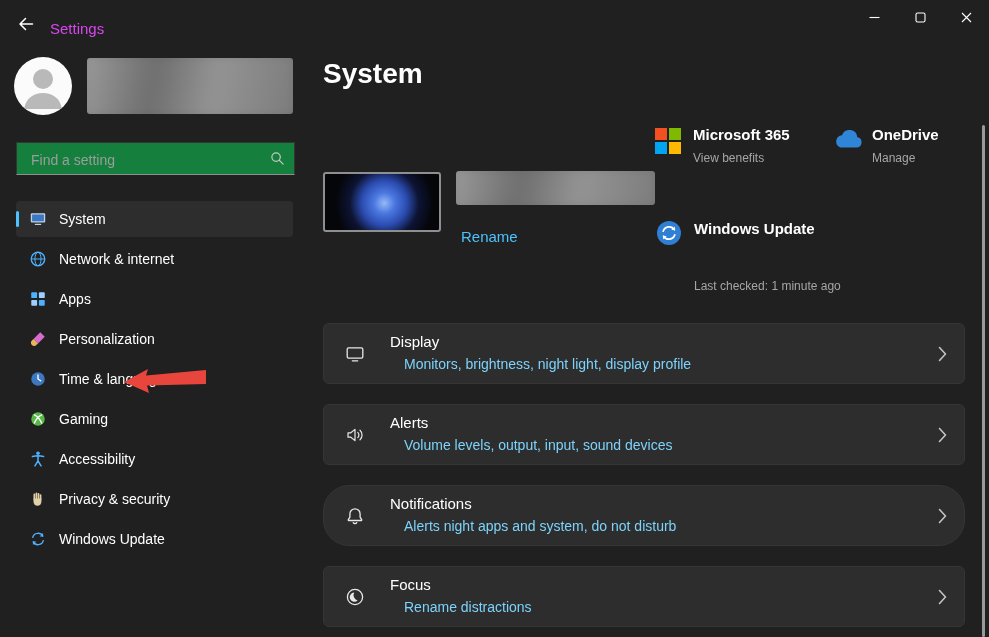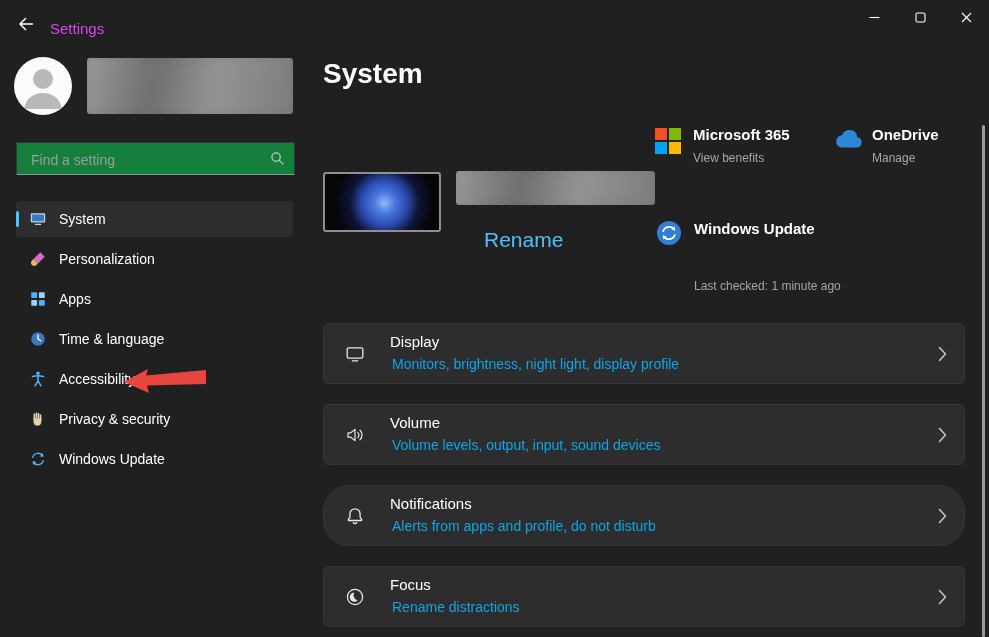--- a/index.html
+++ b/index.html
@@ -48,7 +48,7 @@
          border-radius:3px;
          background:radial-gradient(circle at 52% 52%, #96b9f7 0%, #4a77e0 16%, #2b4cb0 34%,
                     rgba(16,24,64,.78) 52%, rgba(6,8,14,0) 74%), #05060a;}
-  .rename{position:absolute;left:484px;top:228px;font-size:21px;color:#4cc2ff;text-decoration:none;cursor:pointer;}
+  .rename{position:absolute;left:461px;top:228px;font-size:15px;color:#4cc2ff;text-decoration:none;cursor:pointer;}
 
   .promo{position:absolute;display:flex;gap:12px;}
   .promo .col{display:flex;flex-direction:column;gap:4px;}

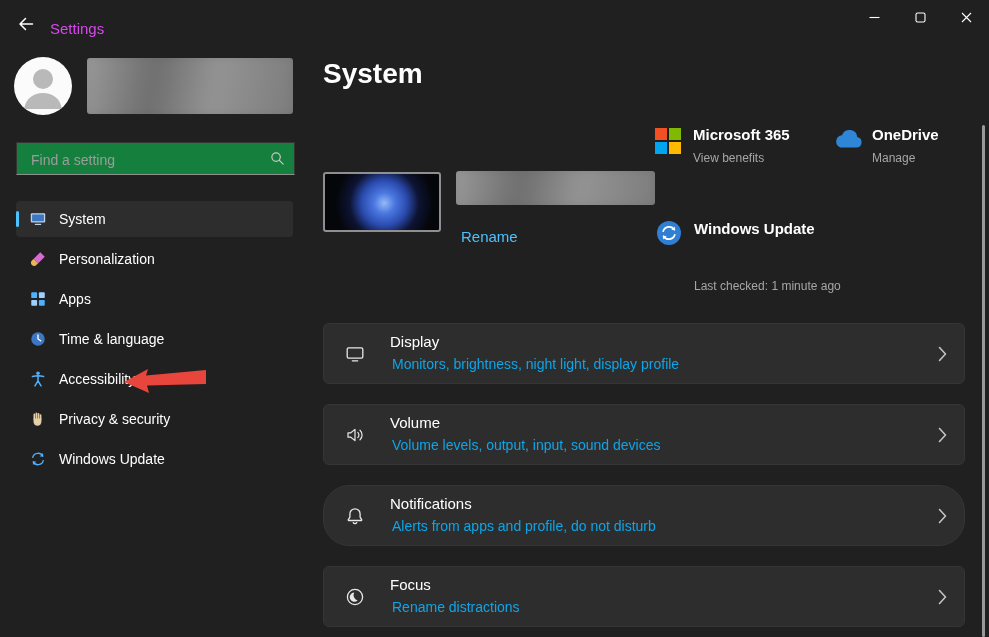--- a/index.html
+++ b/index.html
@@ -138,6 +138,16 @@
     <div class="nav-item">
       <span class="nav-ic">
         <svg viewBox="0 0 20 20" width="18" height="18">
+            <circle cx="10" cy="10" r="7.5" fill="none" stroke="#4db1ff" stroke-width="1.5"></circle>
+            <ellipse cx="10" cy="10" rx="3.4" ry="7.5" fill="none" stroke="#4db1ff" stroke-width="1.1"></ellipse>
+            <path d="M2.8 10h14.4" stroke="#4db1ff" stroke-width="1.1"></path>
+          </svg>
+      </span>
+      <span class="nav-label">Network &amp; internet</span>
+    </div>
+    <div class="nav-item">
+      <span class="nav-ic">
+        <svg viewBox="0 0 20 20" width="18" height="18">
             <path d="M12.5 2.5l5 5-7.5 7.5-5-5z" fill="#d86bd0"></path>
             <path d="M5 10l5 5-1.8 1.8c-1.4 1.4-3.6 1.4-5 0s-1.4-3.6 0-5z" fill="#e8b658"></path>
           </svg>

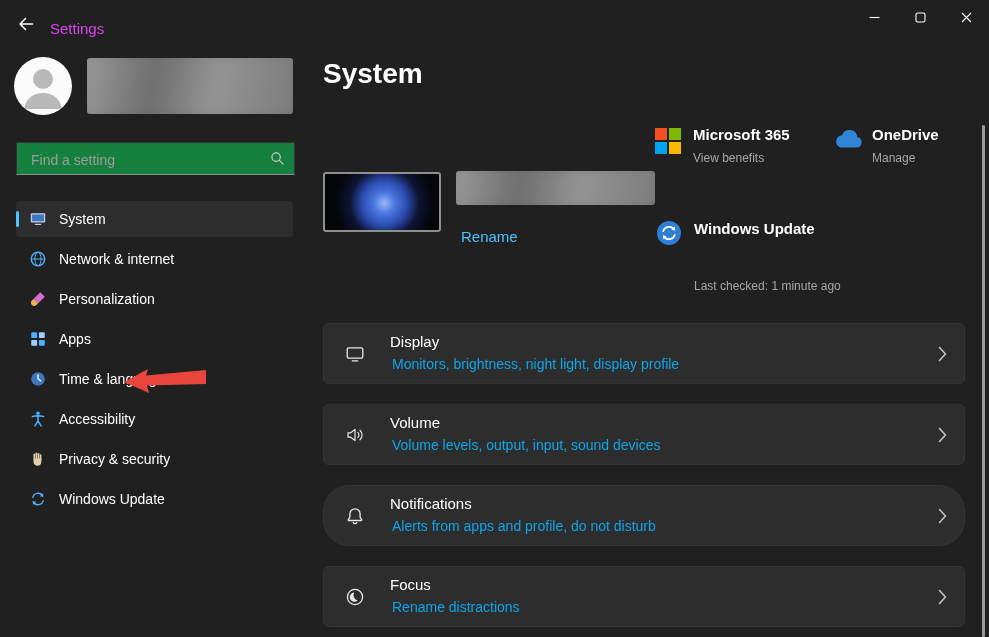--- a/index.html
+++ b/index.html
@@ -148,15 +148,6 @@
     <div class="nav-item">
       <span class="nav-ic">
         <svg viewBox="0 0 20 20" width="18" height="18">
-            <path d="M12.5 2.5l5 5-7.5 7.5-5-5z" fill="#d86bd0"></path>
-            <path d="M5 10l5 5-1.8 1.8c-1.4 1.4-3.6 1.4-5 0s-1.4-3.6 0-5z" fill="#e8b658"></path>
-          </svg>
-      </span>
-      <span class="nav-label">Personalization</span>
-    </div>
-    <div class="nav-item">
-      <span class="nav-ic">
-        <svg viewBox="0 0 20 20" width="18" height="18">
             <rect x="2.5" y="2.5" width="6.5" height="6.5" rx="1" fill="#4db1ff"></rect>
             <rect x="11" y="2.5" width="6.5" height="6.5" rx="1" fill="#9ecfff"></rect>
             <rect x="2.5" y="11" width="6.5" height="6.5" rx="1" fill="#9ecfff"></rect>
@@ -164,6 +155,15 @@
           </svg>
       </span>
       <span class="nav-label">Apps</span>
+    </div>
+    <div class="nav-item">
+      <span class="nav-ic">
+        <svg viewBox="0 0 20 20" width="18" height="18">
+            <path d="M12.5 2.5l5 5-7.5 7.5-5-5z" fill="#d86bd0"></path>
+            <path d="M5 10l5 5-1.8 1.8c-1.4 1.4-3.6 1.4-5 0s-1.4-3.6 0-5z" fill="#e8b658"></path>
+          </svg>
+      </span>
+      <span class="nav-label">Personalization</span>
     </div>
     <div class="nav-item">
       <span class="nav-ic">

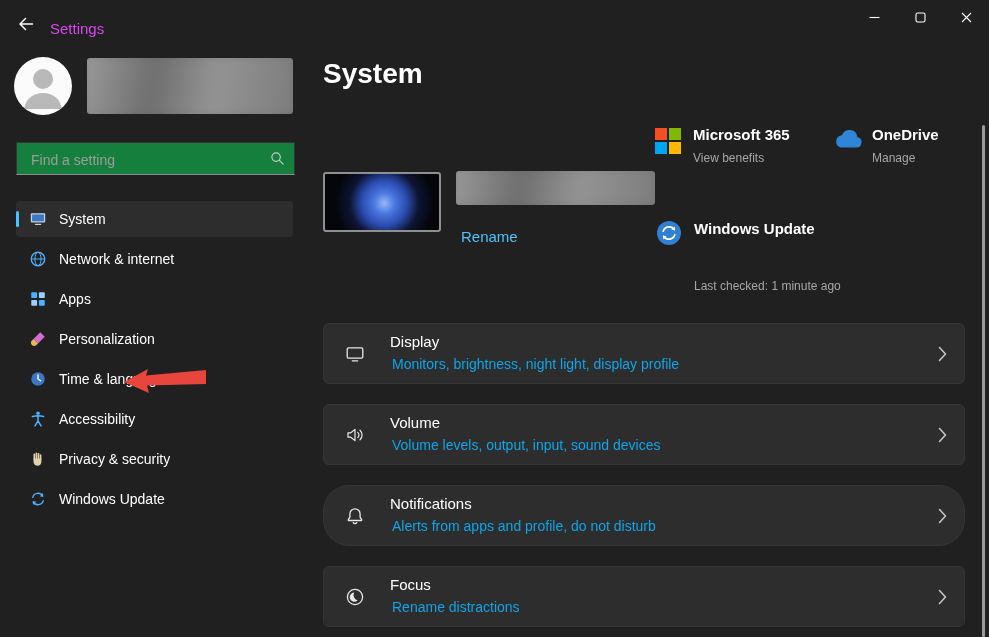--- a/index.html
+++ b/index.html
@@ -69,7 +69,7 @@
         border:1px solid #353535;border-radius:6px;box-sizing:border-box;cursor:pointer;}
   .card-ic{position:absolute;left:21px;top:20px;display:flex;}
   .card-title{position:absolute;left:66px;top:9px;font-size:15px;color:#fff;}
-  .card-sub{position:absolute;left:68px;top:32px;font-size:14px;color:#0ea5e9;}
+  .card-sub{position:absolute;left:80px;top:32px;font-size:14px;color:#7dd3fc;}
   .chev{position:absolute;right:17px;top:22px;display:flex;}
   .c1{top:323px;text-align:center;} .c2{top:404px;} .c3{top:485px;border-radius:26px;} .c4{top:566px;}
 

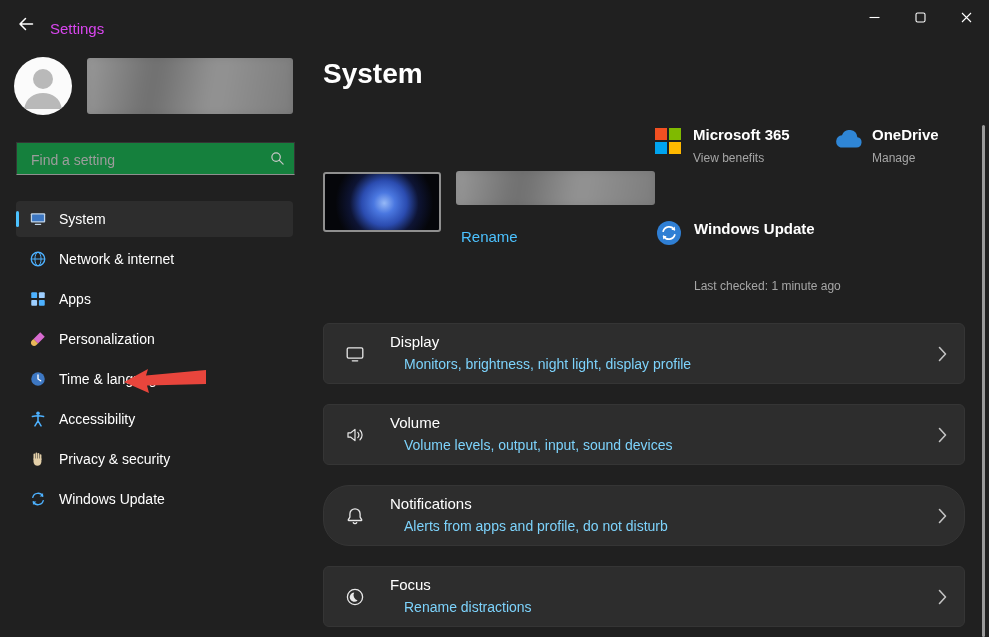--- a/index.html
+++ b/index.html
@@ -177,6 +177,15 @@
     <div class="nav-item">
       <span class="nav-ic">
         <svg viewBox="0 0 20 20" width="18" height="18">
+            <circle cx="10" cy="10" r="7.5" fill="#58b947"></circle>
+            <path d="M6 5.5c2 1 6 4.5 8 9M14 5.5c-2 1-6 4.5-8 9" stroke="#fff" stroke-width="1.6" fill="none" stroke-linecap="round"></path>
+          </svg>
+      </span>
+      <span class="nav-label">Gaming</span>
+    </div>
+    <div class="nav-item">
+      <span class="nav-ic">
+        <svg viewBox="0 0 20 20" width="18" height="18">
             <circle cx="10" cy="3.6" r="2" fill="#4db1ff"></circle>
             <path d="M3.8 7.2c4.1-1.2 8.3-1.2 12.4 0M10 7v5m0 0l-3.4 5.6M10 12l3.4 5.6" stroke="#4db1ff" stroke-width="1.7" fill="none" stroke-linecap="round"></path>
           </svg>

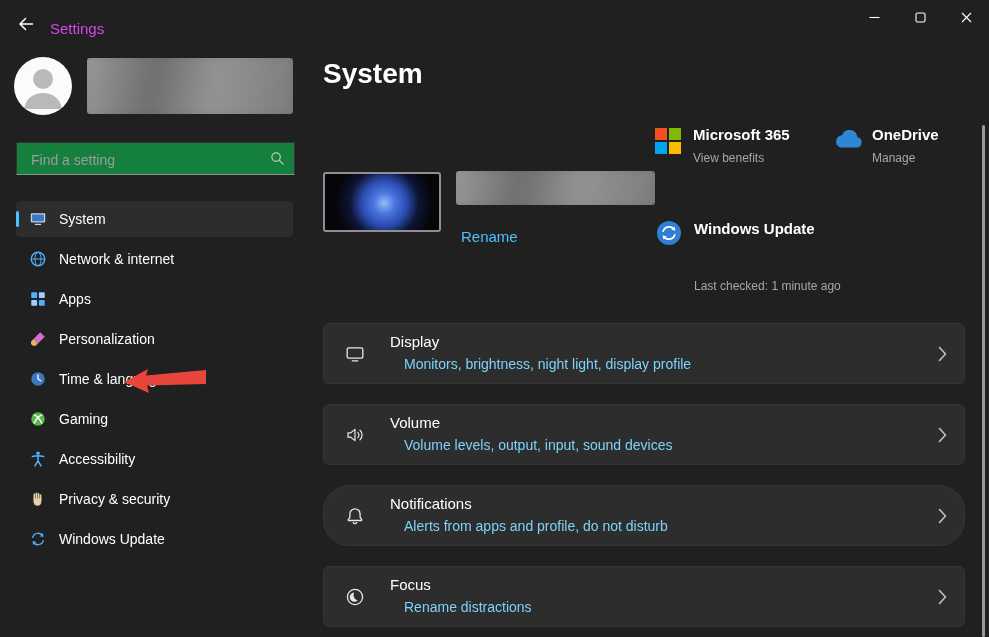--- a/index.html
+++ b/index.html
@@ -294,7 +294,7 @@
           <path d="M12.8 7.4a3.6 3.6 0 010 5.2M15 5.2a6.6 6.6 0 010 9.6" fill="none" stroke="#e8e8e8" stroke-width="1.2" stroke-linecap="round"></path>
         </svg>
     </span>
-    <div class="card-title">Volume</div>
+    <div class="card-title">Alerts</div>
     <div class="card-sub">Volume levels, output, input, sound devices</div>
     <span class="chev">
       <svg width="9" height="16" viewBox="0 0 9 16">

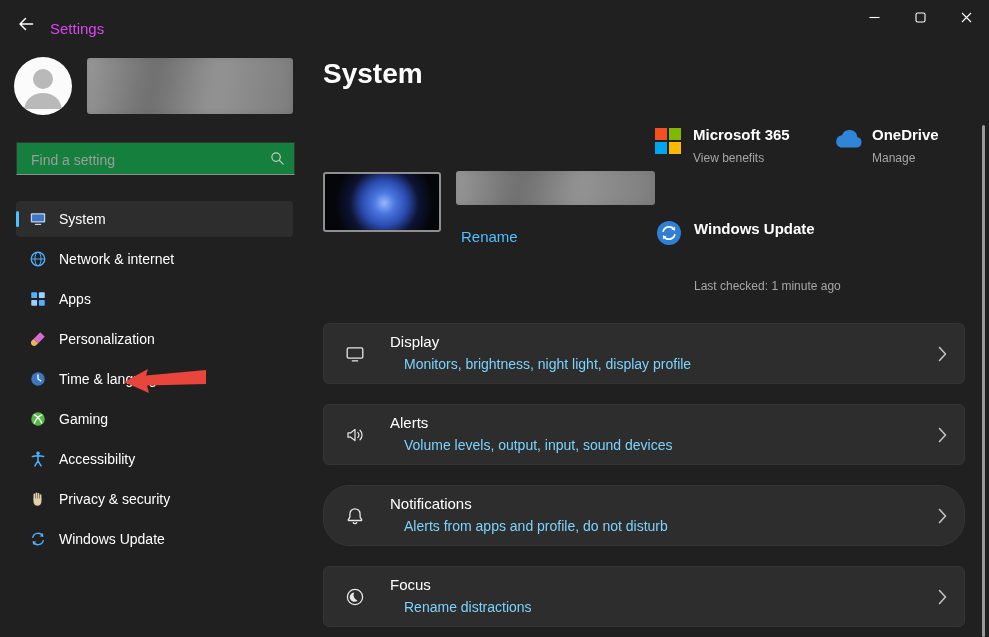--- a/index.html
+++ b/index.html
@@ -311,7 +311,7 @@
         </svg>
     </span>
     <div class="card-title">Notifications</div>
-    <div class="card-sub">Alerts from apps and profile, do not disturb</div>
+    <div class="card-sub">Alerts night apps and system, do not disturb</div>
     <span class="chev">
       <svg width="9" height="16" viewBox="0 0 9 16">
           <path d="M1.5 1.5L7.5 8l-6 6.5" fill="none" stroke="#c3c3c3" stroke-width="1.6" stroke-linecap="round" stroke-linejoin="round"></path>

